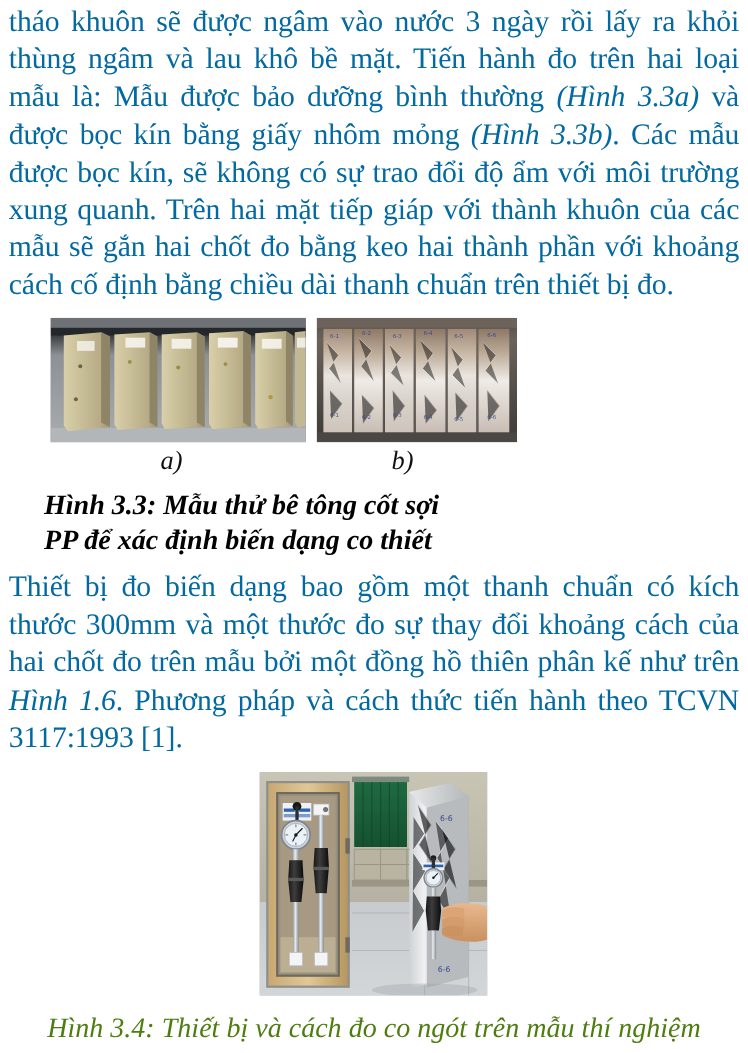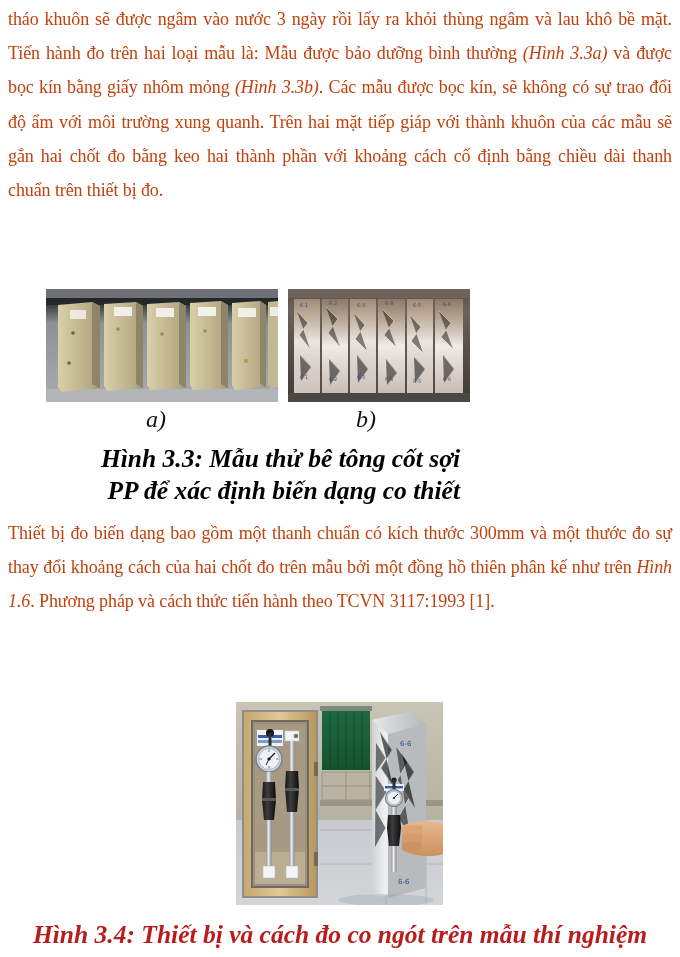--- a/index.html
+++ b/index.html
@@ -26,11 +26,11 @@
   
   .para {
     position: absolute;
-    font-size: 18px;
+    font-size: 27px;
     line-height: 34.2px;
     text-align: justify;
     text-justify: inter-word;
-    color: #c2410c;
+    color: #0369a1;
     letter-spacing: -0.1px;
   }
   .para .it { font-style: italic; }

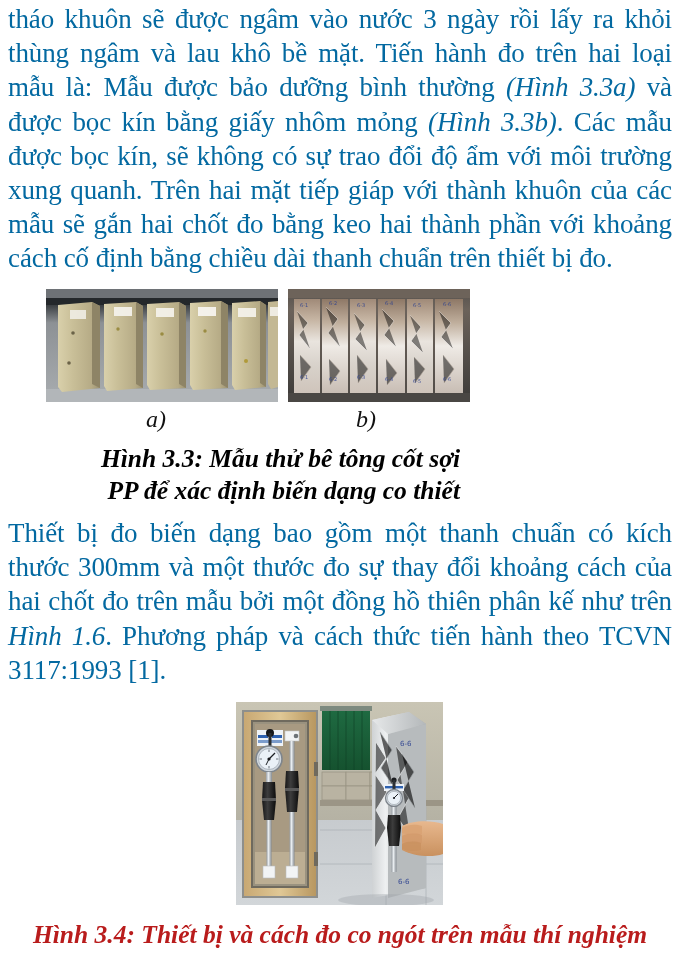--- a/index.html
+++ b/index.html
@@ -90,7 +90,7 @@
     left: 40px;
     top: 443px;
     width: 420px;
-    text-align: right;
+    text-align: left;
     font-weight: bold;
     font-style: italic;
     font-size: 25.5px;

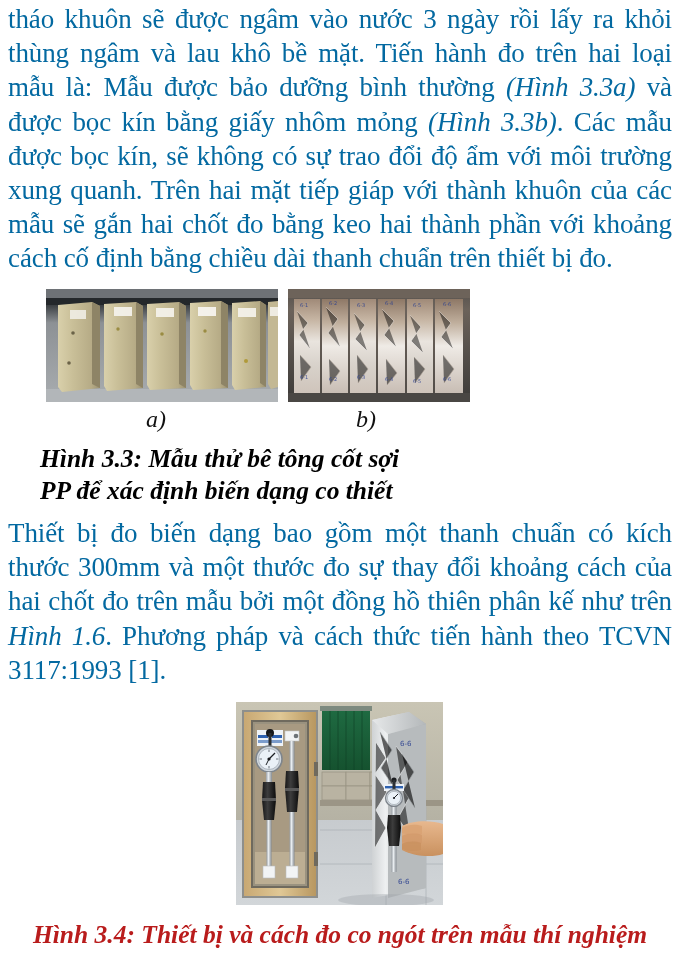--- a/index.html
+++ b/index.html
@@ -117,12 +117,12 @@
     top: 918px;
     width: 652px;
     text-align: center;
-    font-weight: bold;
+    font-weight: normal;
     font-style: italic;
     font-size: 25.5px;
     line-height: 34px;
     white-space: nowrap;
-    color: #b91c1c;
+    color: #4d7c0f;
   }
 </style>
 </head>

